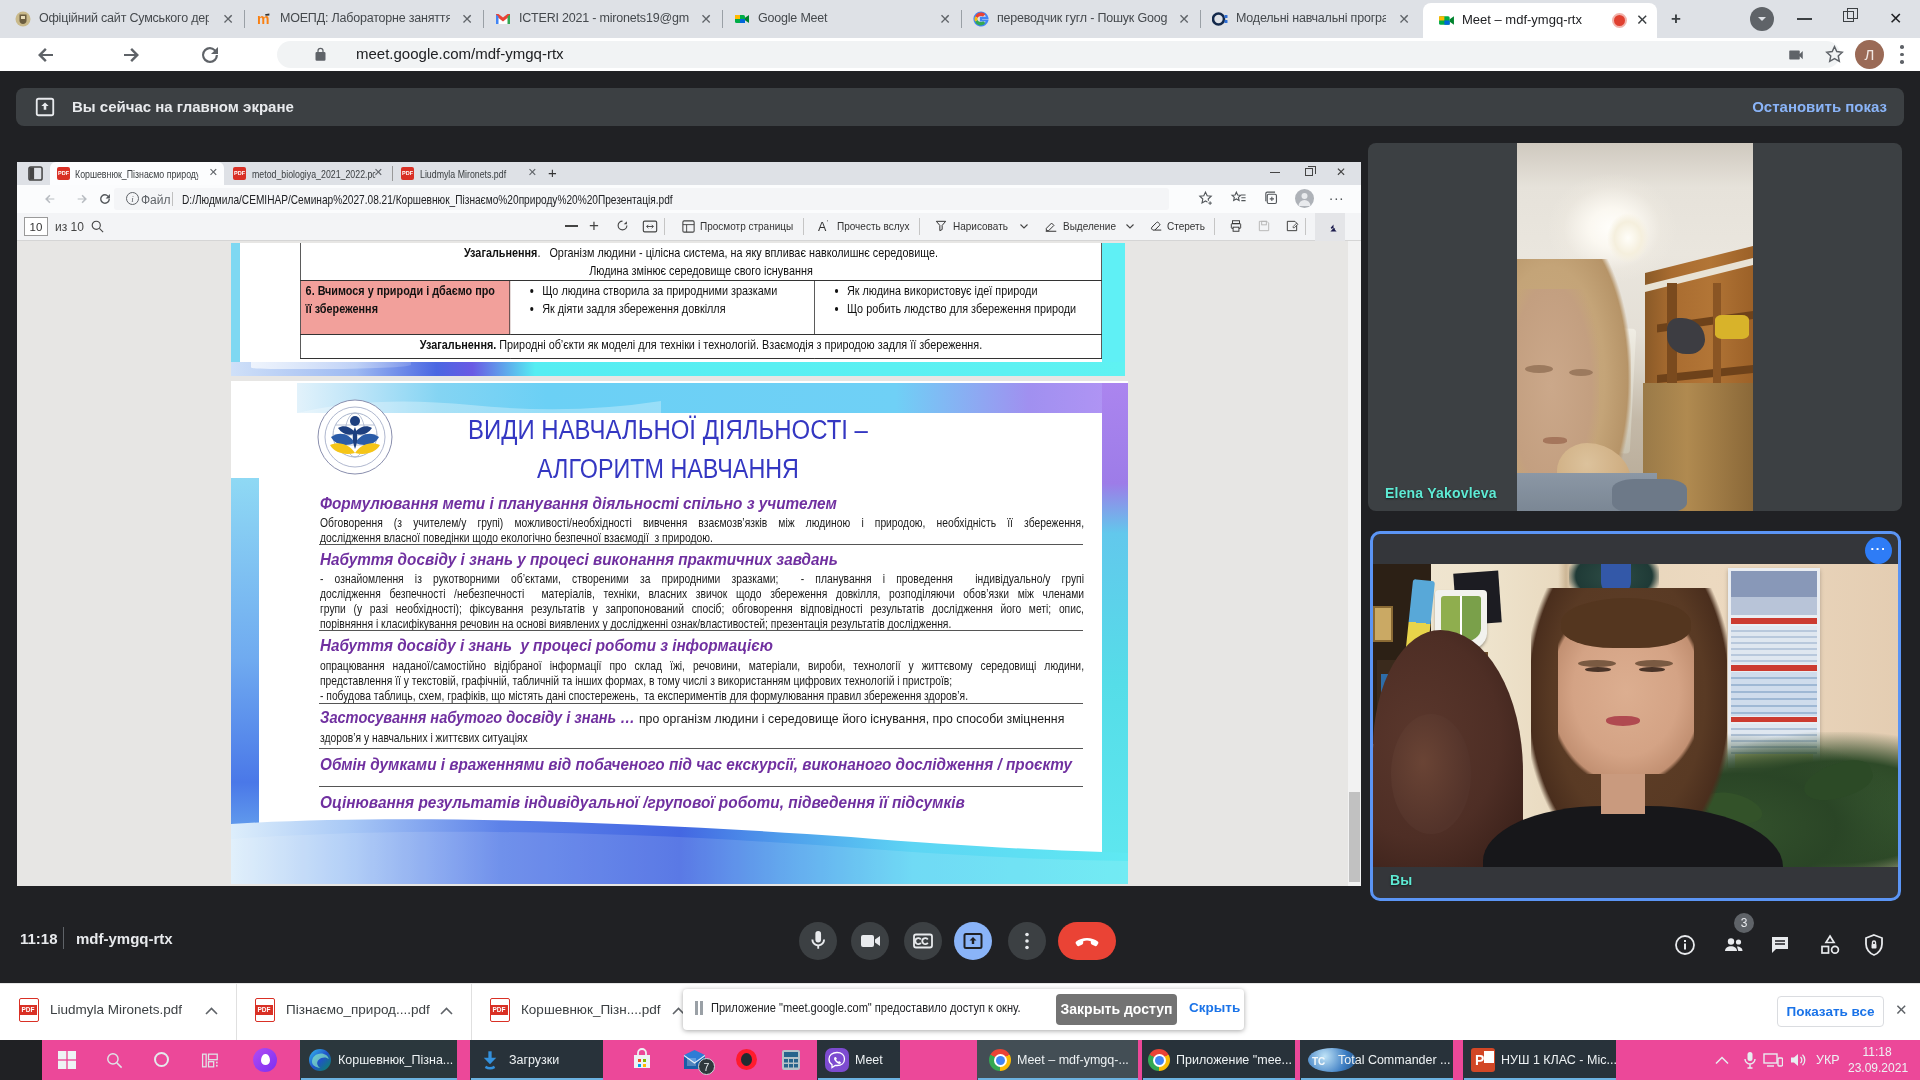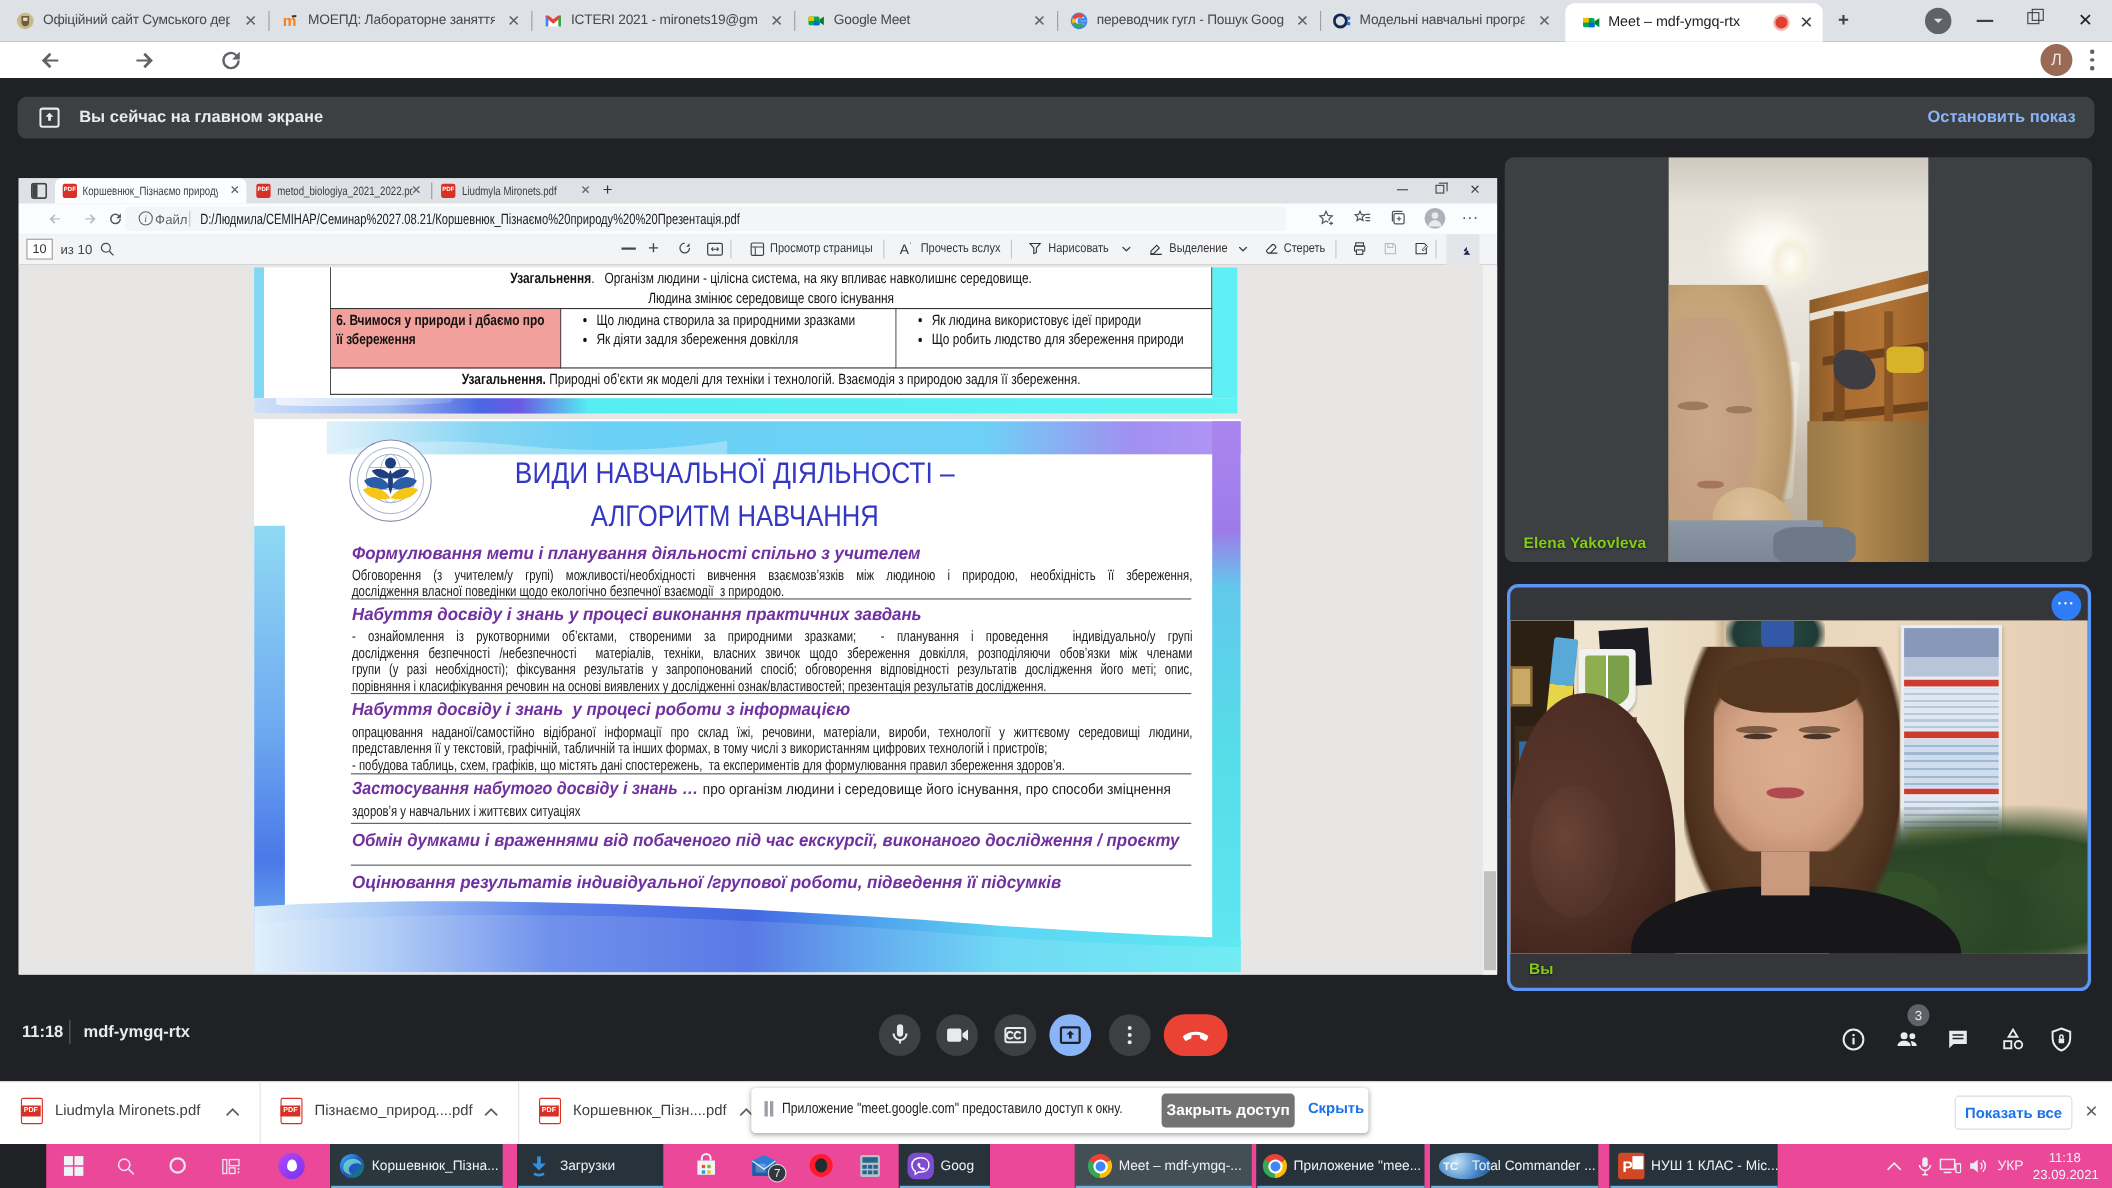--- a/index.html
+++ b/index.html
@@ -178,6 +178,18 @@
     <svg class="abs" style="left:197px;top:4px;" width="26" height="26" viewBox="0 0 26 26">
         <path d="M13 5a8 8 0 1 0 8 8h-2.2a5.8 5.8 0 1 1-1.7-4.1L14 12h7V5l-2.6 2.6A8 8 0 0 0 13 5z" fill="#5f6368"></path>
       </svg>
+    <div id="omnibox">
+      <svg class="abs" style="left:36px;top:6px;" width="15" height="15" viewBox="0 0 24 24">
+          <path d="M18 8h-1V6a5 5 0 0 0-10 0v2H6a2 2 0 0 0-2 2v10a2 2 0 0 0 2 2h12a2 2 0 0 0 2-2V10a2 2 0 0 0-2-2zM9 6a3 3 0 0 1 6 0v2H9z" fill="#5f6368"></path>
+        </svg>
+      <div class="abs" style="left:79px;top:4px;font-size:15px;color:#202124;">meet.google.com/mdf-ymgq-rtx</div>
+      <svg class="abs" style="left:1510px;top:5px;" width="18" height="18" viewBox="0 0 24 24">
+          <path d="M17 10.5V7a1 1 0 0 0-1-1H4a1 1 0 0 0-1 1v10a1 1 0 0 0 1 1h12a1 1 0 0 0 1-1v-3.5l4 4v-11z" fill="#5f6368"></path>
+        </svg>
+      <svg class="abs" style="left:1548px;top:4px;" width="19" height="19" viewBox="0 0 24 24">
+          <path d="M12 2l2.9 6.3 6.9.8-5.1 4.7 1.4 6.8-6.1-3.4-6.1 3.4 1.4-6.8L2.2 9.1l6.9-.8z" fill="none" stroke="#5f6368" stroke-width="1.8"></path>
+        </svg>
+    </div>
     <div class="abs" style="left:1855px;top:2px;width:29px;height:29px;border-radius:50%;background:#9a6a56;color:#f1e7e2;font-size:15px;text-align:center;line-height:29px;">Л</div>
     <div class="abs" style="left:1900px;top:7px;width:3.5px;height:3.5px;border-radius:50%;background:#5f6368;"></div>
     <div class="abs" style="left:1900px;top:14.5px;width:3.5px;height:3.5px;border-radius:50%;background:#5f6368;"></div>

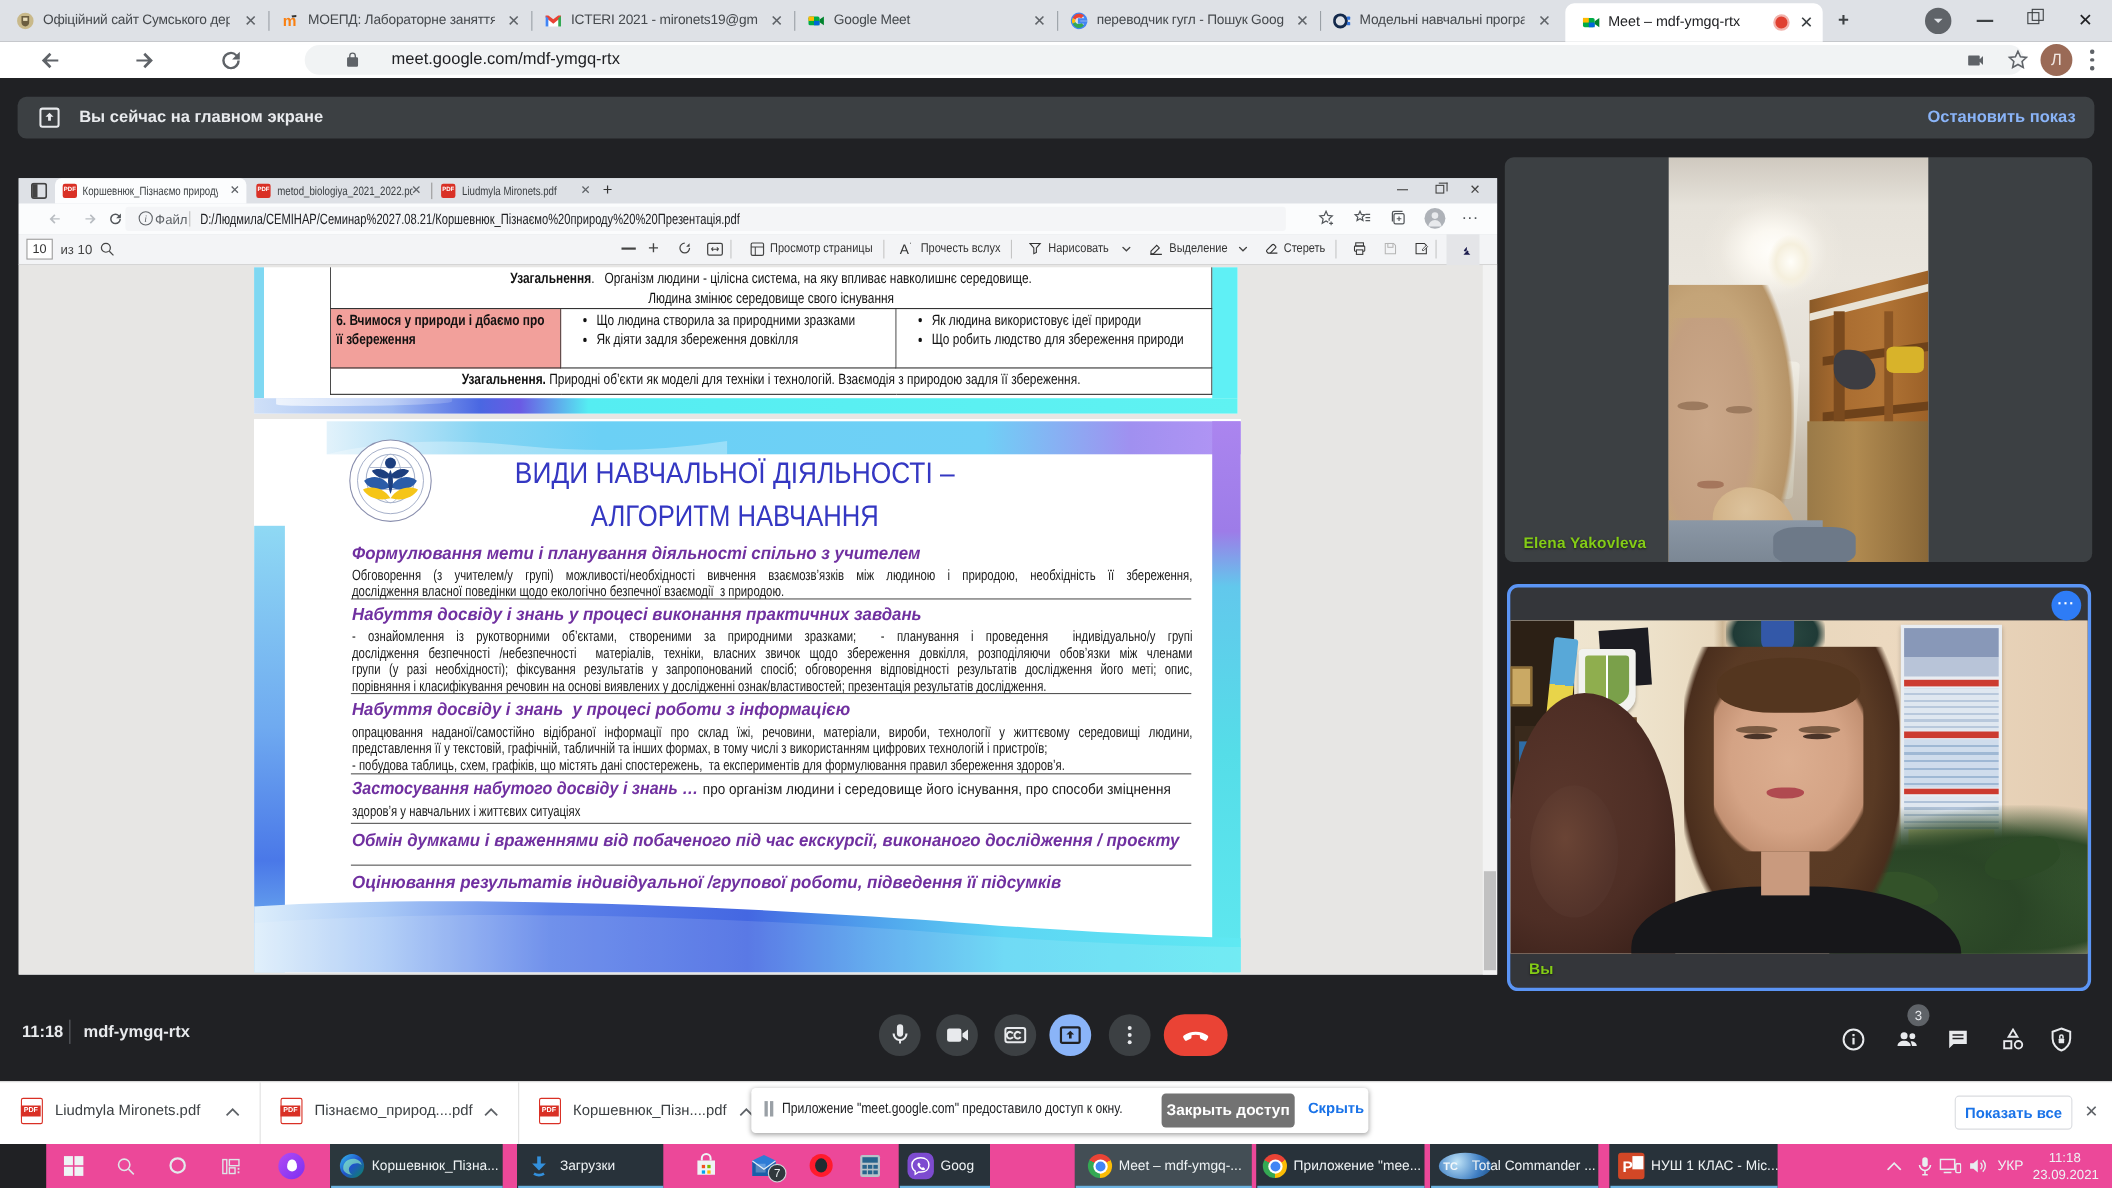--- a/index.html
+++ b/index.html
@@ -60,7 +60,7 @@
   
   #tile1 { position:absolute; left:1368px; top:72px; width:534px; height:368px; background:#3c4043; border-radius:8px; overflow:hidden; }
   #tile2 { position:absolute; left:1370px; top:460px; width:531px; height:370px; border:3px solid #5b95f5; border-radius:10px; background:#34363a; overflow:hidden; }
-  .nametag { position:absolute; left:17px; bottom:10px; color:#84cc16; font-size:14px; font-weight:bold; letter-spacing:0.2px; text-shadow:0 1px 2px rgba(0,0,0,.6); }
+  .nametag { position:absolute; left:17px; bottom:10px; color:#5eead4; font-size:14px; font-weight:bold; letter-spacing:0.2px; text-shadow:0 1px 2px rgba(0,0,0,.6); }
 
   
   .mbtn { position:absolute; top:851px; width:38px; height:38px; border-radius:50%; background:#3c4043; }

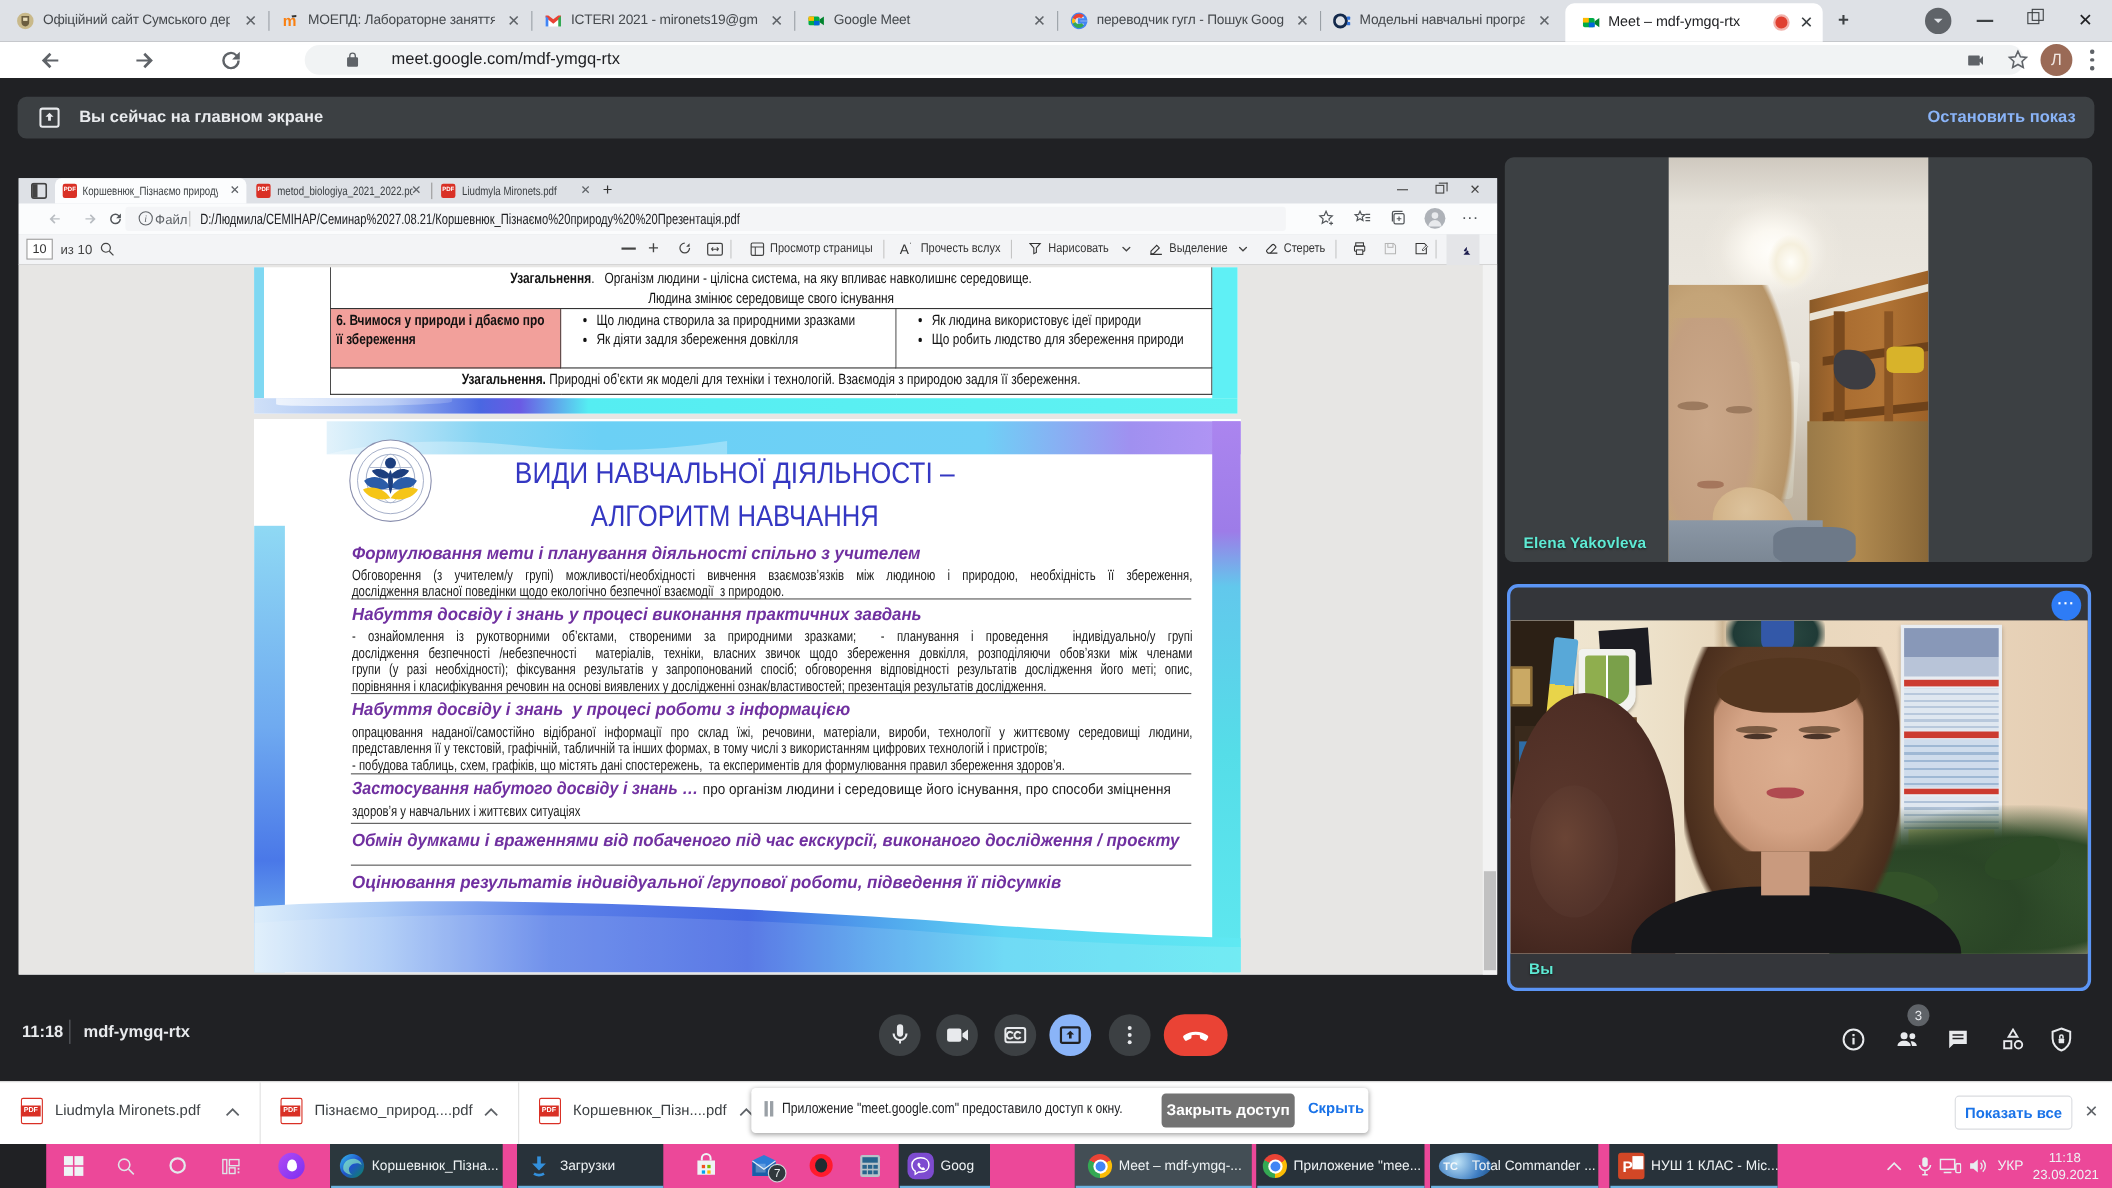--- a/index.html
+++ b/index.html
@@ -698,7 +698,7 @@
           <path d="M12 4.5c4.5 0 7.5 2.5 7.5 6.5s-3 6.5-7.5 6.5c-.6 0-1.2 0-1.8-.1L7 19.5v-2.9c-1.9-1.1-3-3-3-5.6 0-4 3.5-6.5 8-6.5z" fill="none" stroke="#fff" stroke-width="1.3"></path>
           <path d="M9.5 9.5c.3-.5.9-.6 1.3-.2l.8.8c.3.4.3.9-.1 1.2l-.4.4c.5.9 1.2 1.6 2.1 2.1l.4-.4c.3-.3.9-.3 1.2 0l.9.8c.4.4.3 1-.1 1.3-.8.6-1.9.6-2.7 0-1.4-1-2.6-2.2-3.5-3.6-.5-.8-.4-1.7.1-2.4z" fill="#fff"></path>
         </svg></div>
-    <div class="ttxt" style="left:813px;">Goog</div>
+    <div class="ttxt" style="left:813px;">Meet</div>
     <div class="tul" style="left:776px;width:82px;"></div>
     <div class="tbtn" style="left:935px;width:161px;background:#434e55;"></div>
     <div class="chrome-ico" style="left:947px;"></div>

